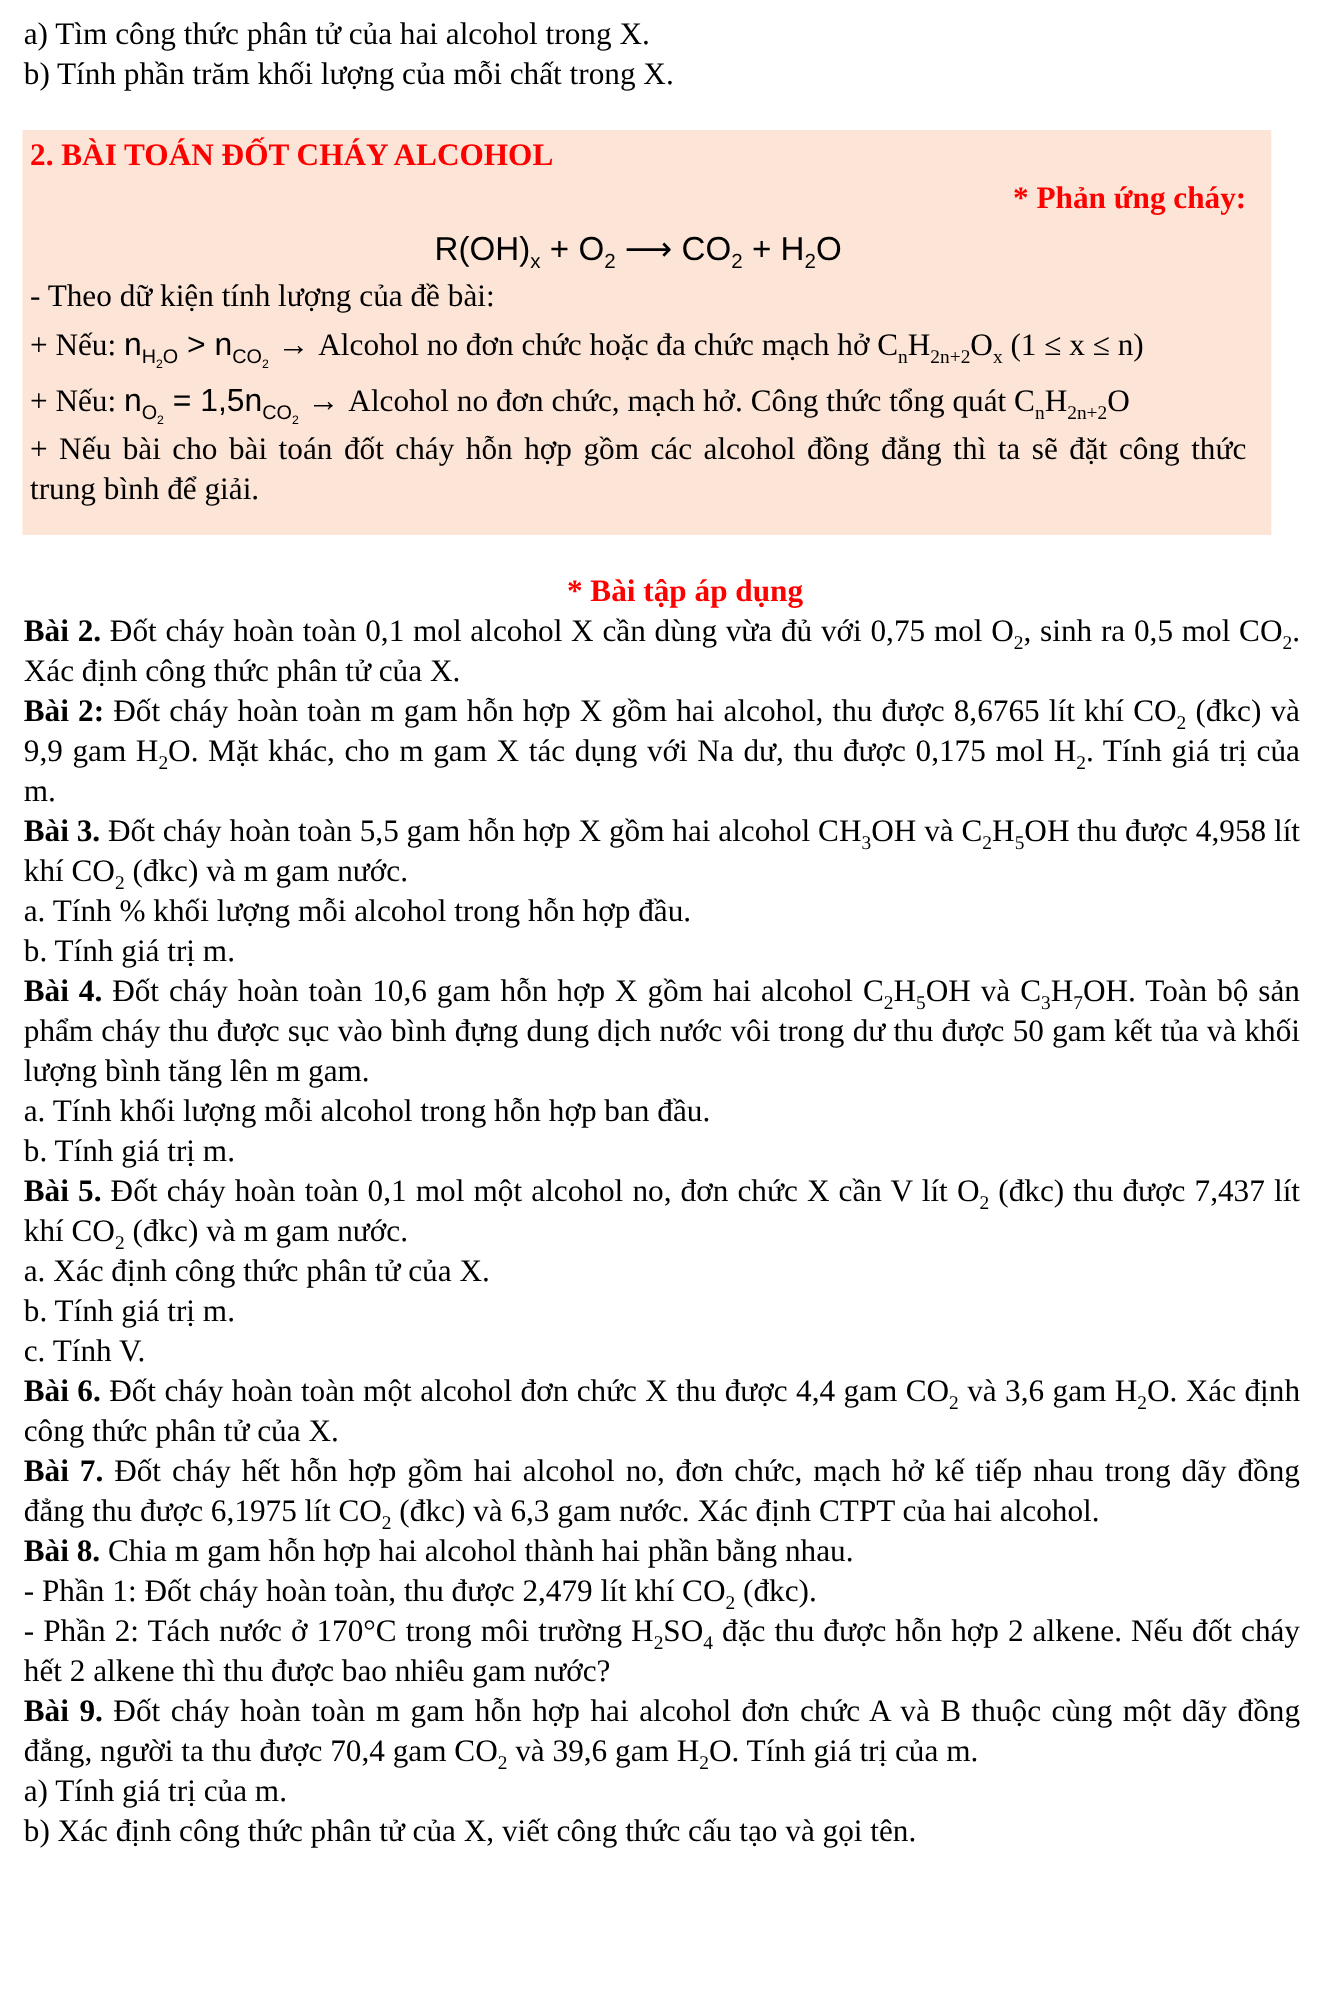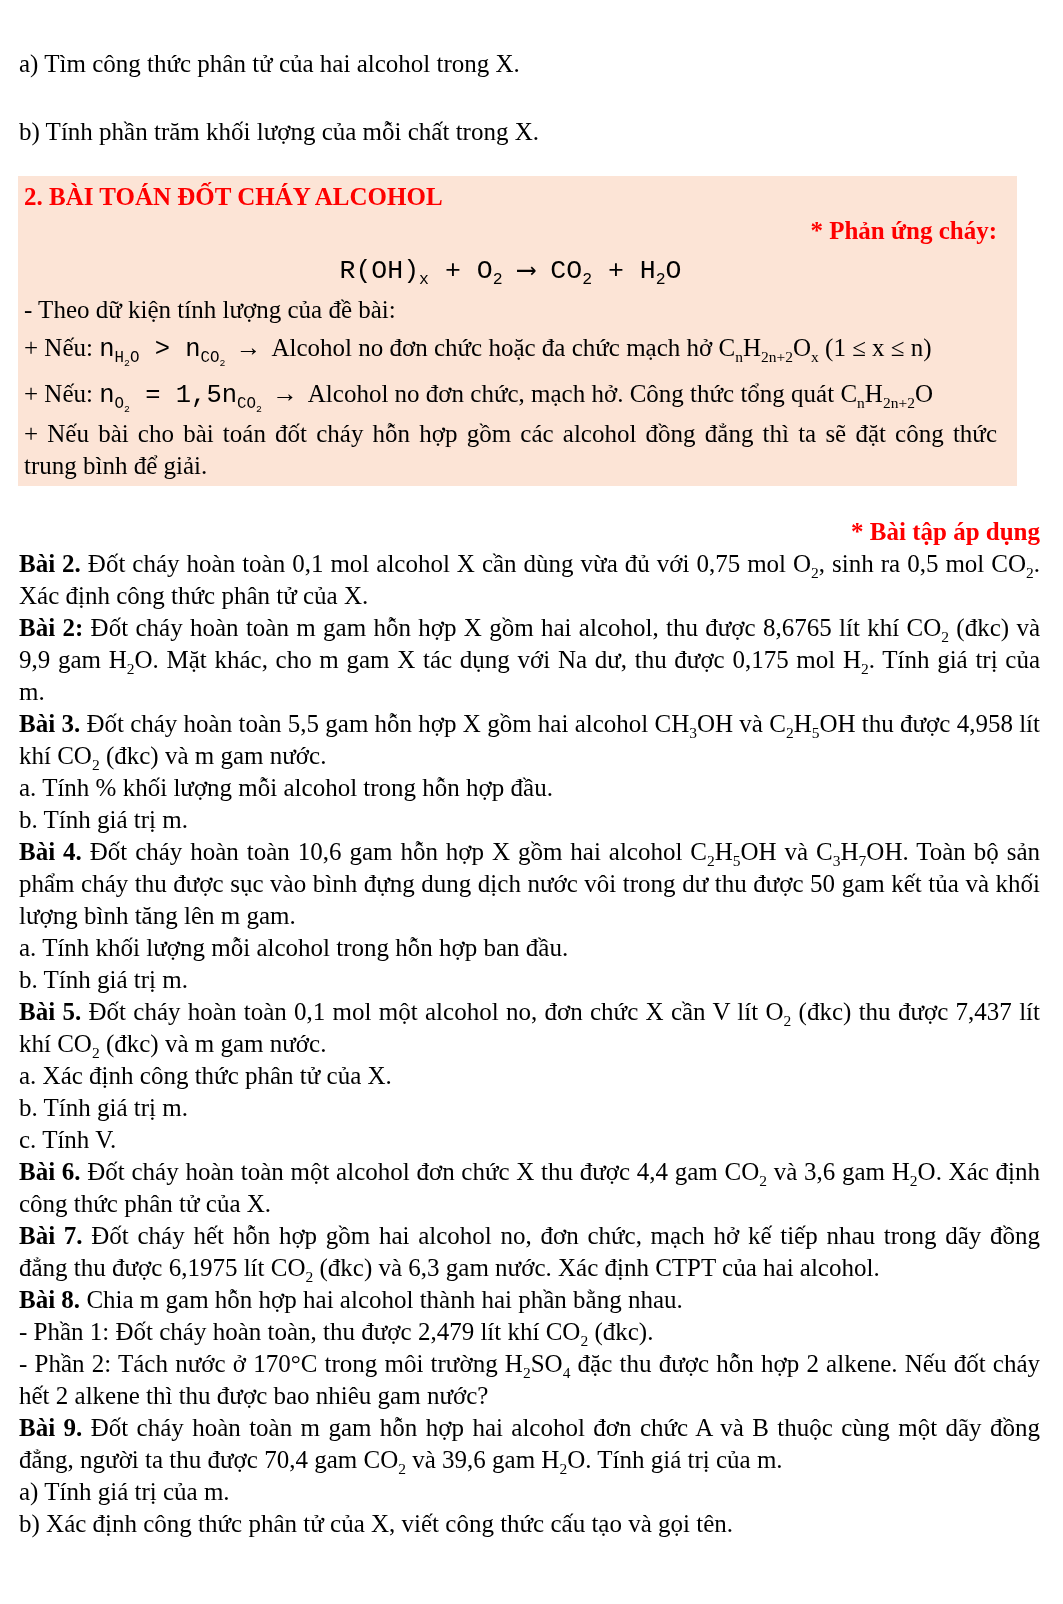--- a/index.html
+++ b/index.html
@@ -25,7 +25,7 @@
   sub{font-size:62%;line-height:0;}
   .math{font-family:Liberation Mono, monospace;font-size:1.02em;}
   .red{color:var(--red);font-weight:bold;}
-  .intro-line{line-height:32px;margin-top:36px;}
+  .intro-line{line-height:32px;}
 
   .theory-box{
     box-sizing:border-box;

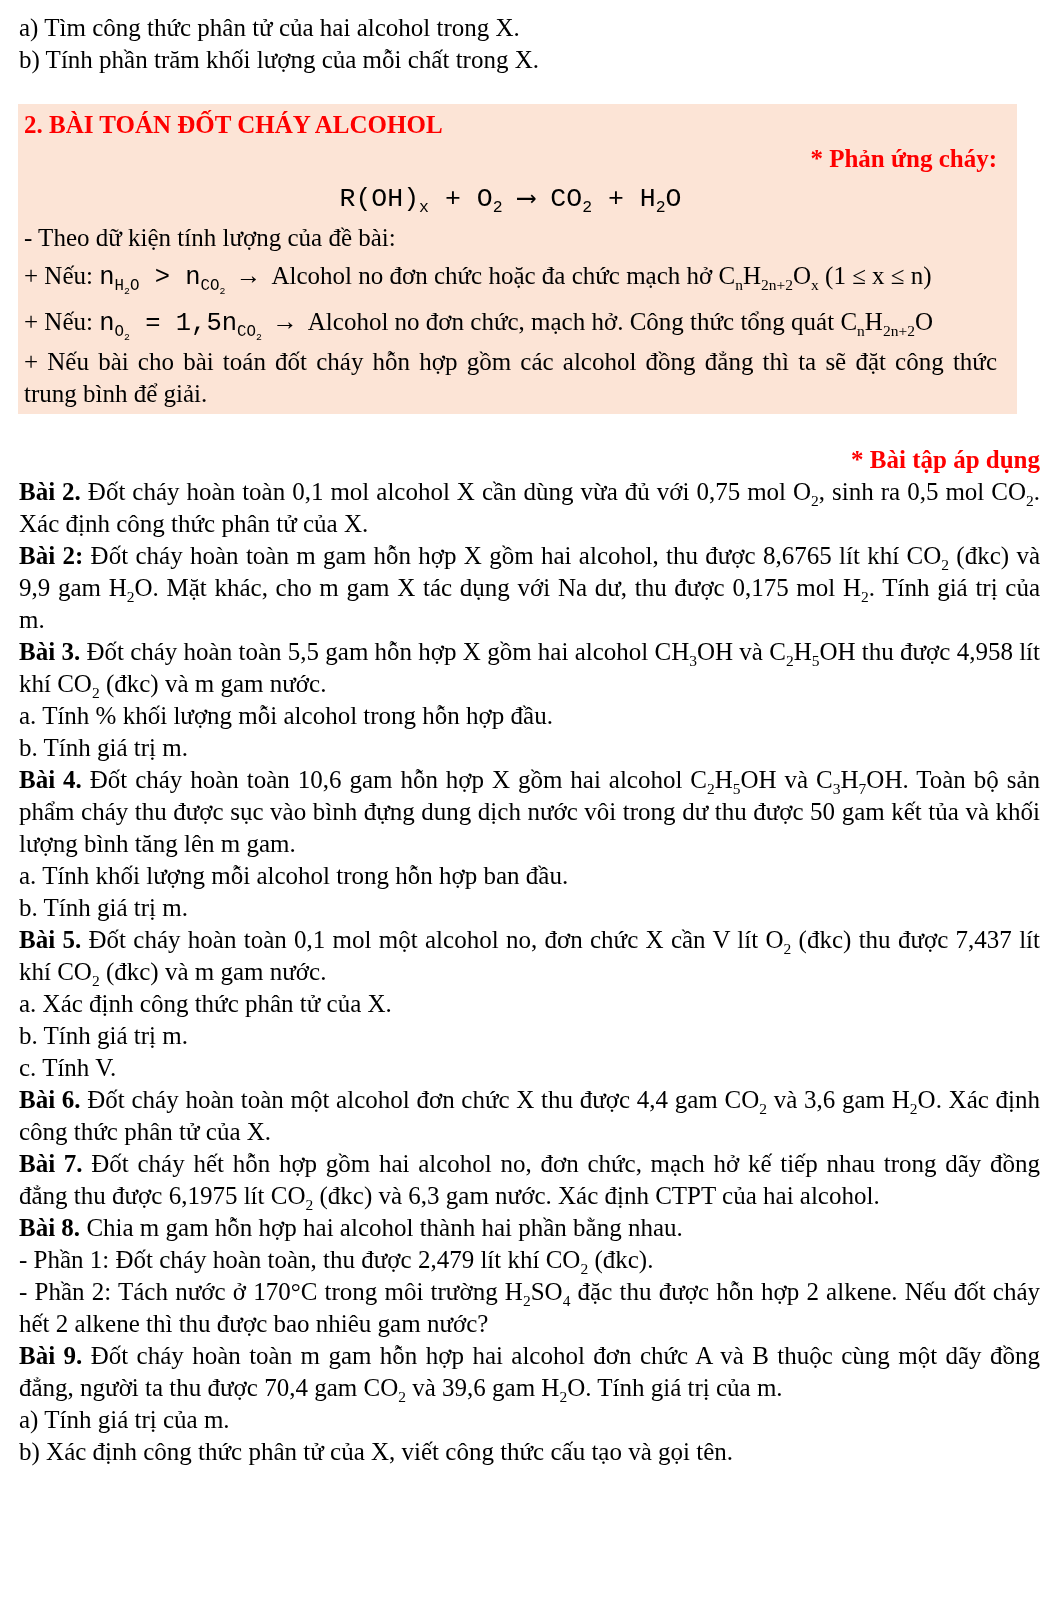--- a/index.html
+++ b/index.html
@@ -32,7 +32,7 @@
     background:var(--boxbg);
     width:999px;
     margin:28px 0 0 -1px;
-    padding:4px 20px 4px 6px;
+    padding:4px 20px 20px 6px;
   }
   .theory-title{line-height:34px;text-align:left;}
   .theory-sub{line-height:34px;text-align:right;}

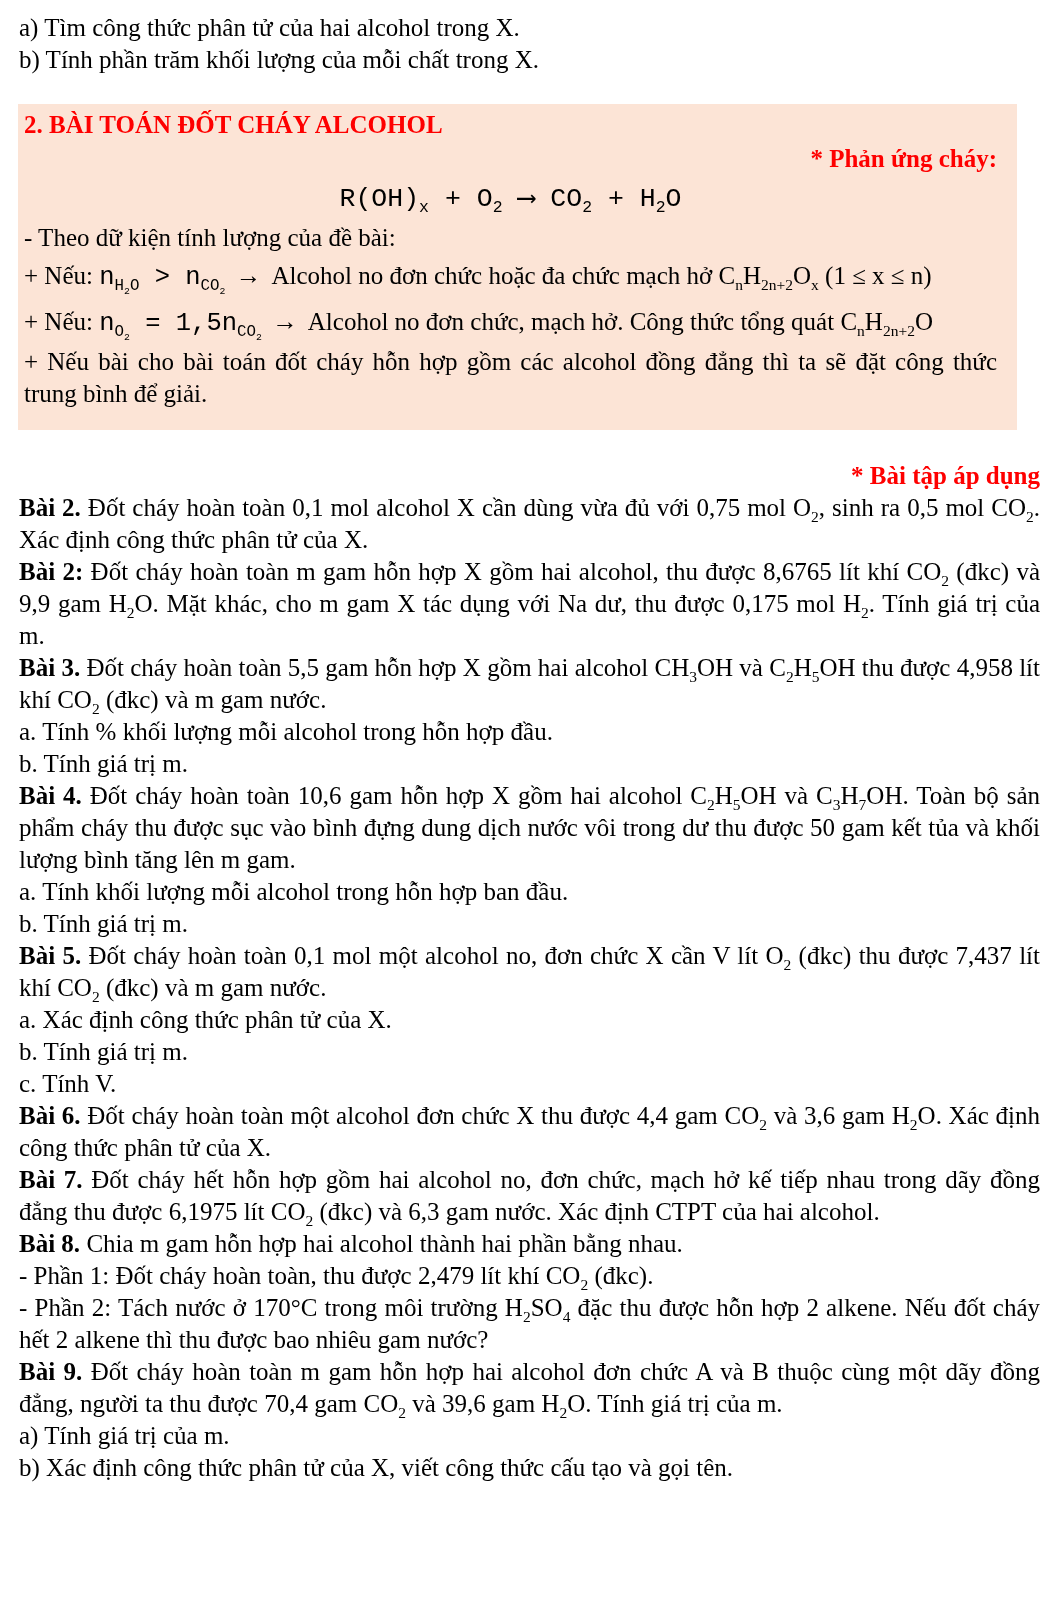--- a/index.html
+++ b/index.html
@@ -23,7 +23,7 @@
   }
   p{margin:0;line-height:32px;text-align:justify;}
   sub{font-size:62%;line-height:0;}
-  .math{font-family:Liberation Mono, monospace;font-size:1.02em;}
+  .math{font-family:Liberation Sans, sans-serif;font-size:1.02em;}
   .red{color:var(--red);font-weight:bold;}
   .intro-line{line-height:32px;}
 

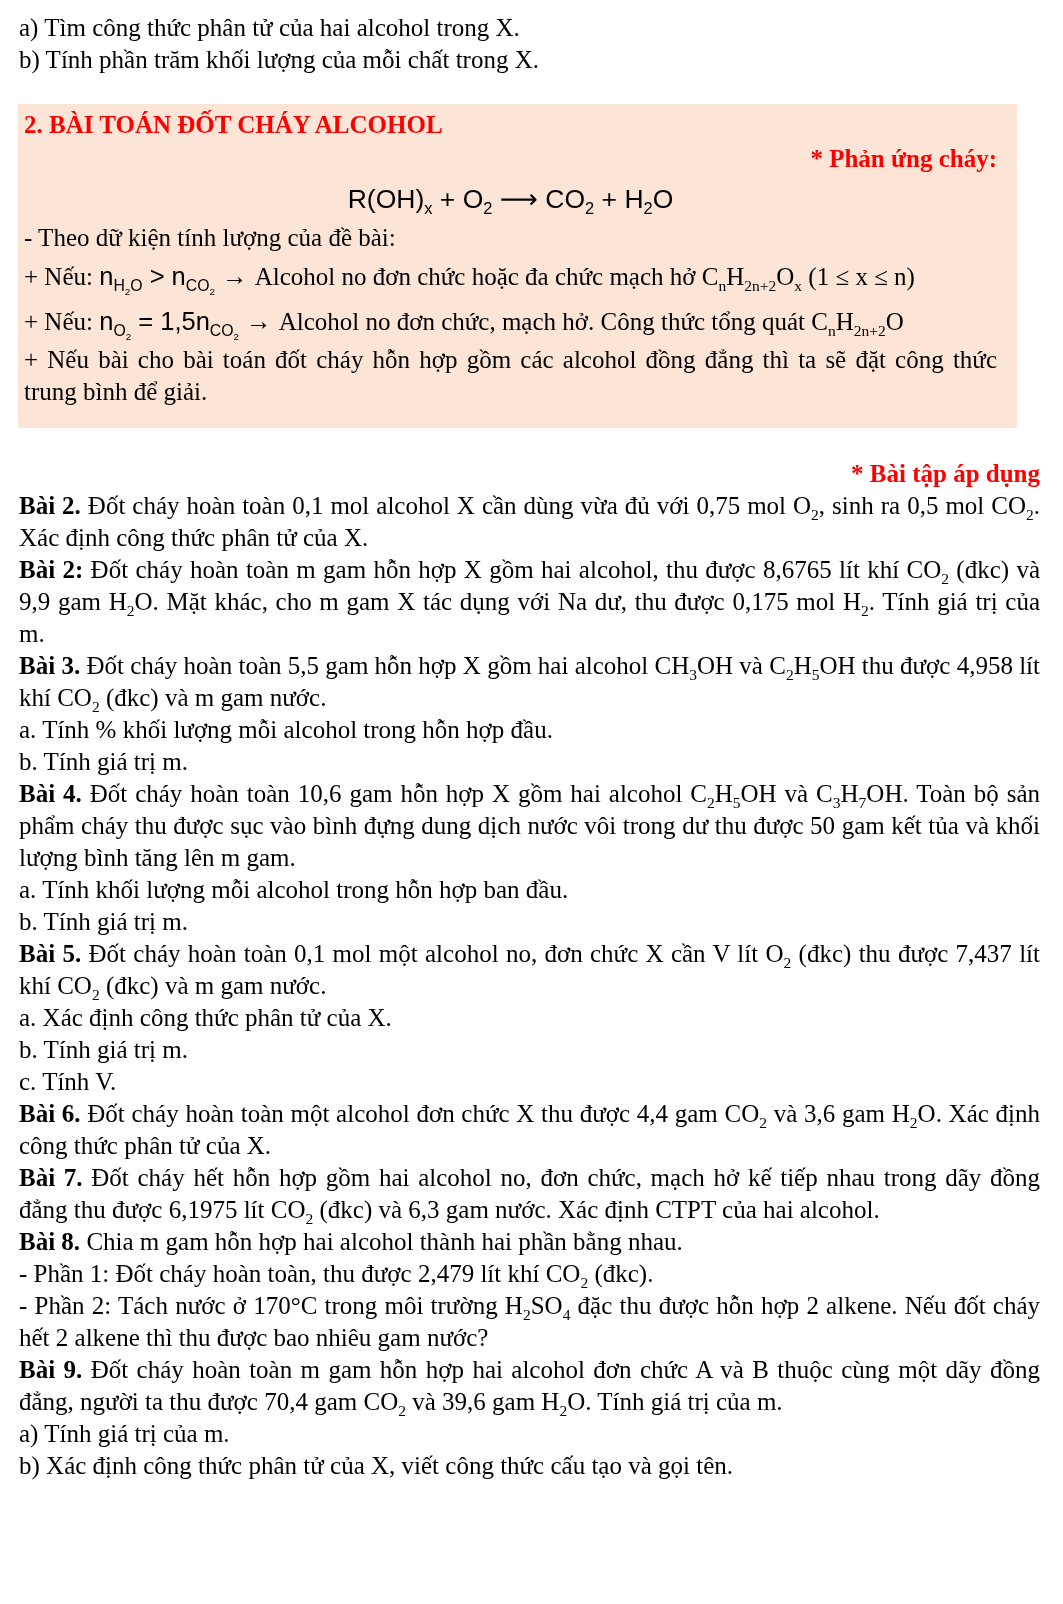--- a/index.html
+++ b/index.html
@@ -45,7 +45,7 @@
   .t-line{line-height:32px;}
   .t-line.eqline{line-height:44px;}
 
-  .exercises-heading{margin-top:30px;line-height:32px;text-align:right;margin-left:37px;}
+  .exercises-heading{margin-top:30px;line-height:32px;text-align:center;margin-left:37px;}
   .problems p{line-height:32px;}
 </style>
 </head>

